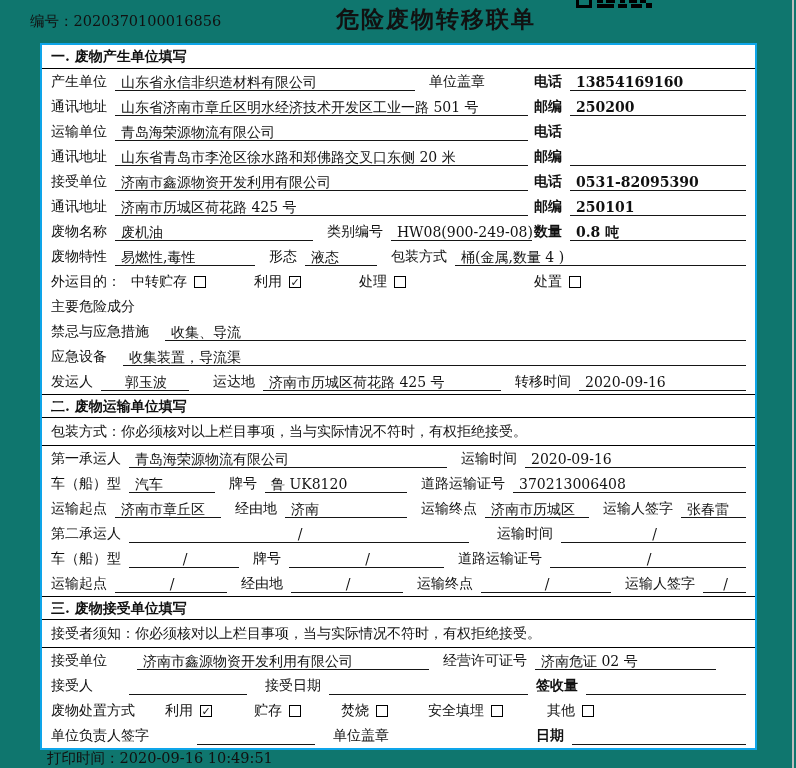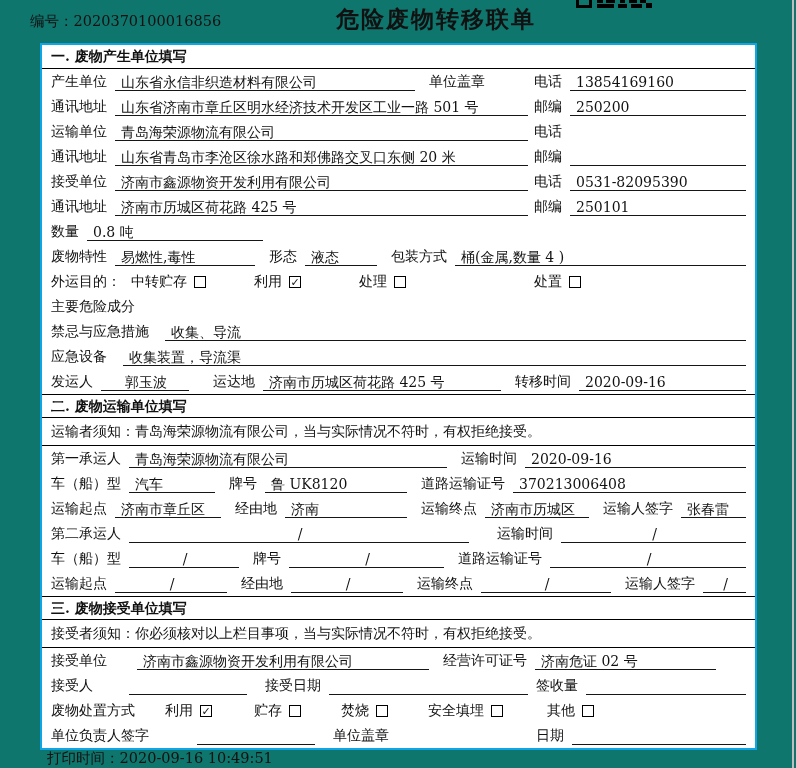--- a/index.html
+++ b/index.html
@@ -23,7 +23,7 @@
 
   .row { display:flex; align-items:flex-end; height:25px; padding:0 9px 3px 9px; }
   .left { display:flex; align-items:flex-end; flex:1 1 auto; min-width:0; }
-  .rcol { display:flex; align-items:center; flex:0 0 212px; width:212px; }
+  .rcol { display:flex; align-items:center; flex:0 0 212px; width:212px;font-weight:bold; }
   .rcol-sm { flex:0 0 210px; width:210px; }
   .lb { white-space:nowrap; }
   .ml { margin-left:14px; }

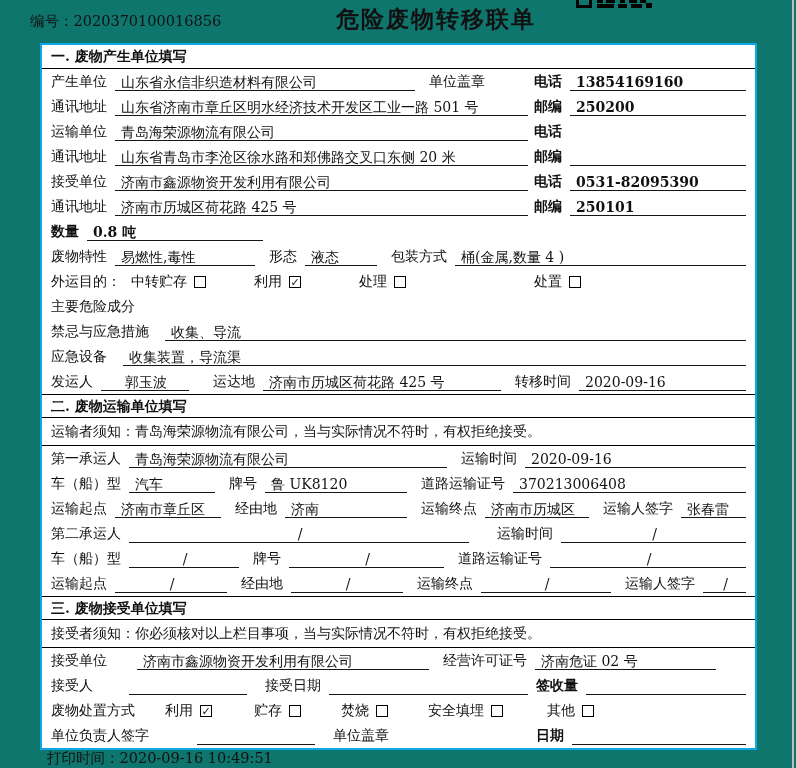--- a/index.html
+++ b/index.html
@@ -132,6 +132,12 @@
     </div>
 
     <div class="row">
+      <div class="left">
+        <span class="lb">废物名称</span>
+        <span class="uf" style="width:205px">废机油</span>
+        <span class="lb ml">类别编号</span>
+        <span class="uf grow" style="margin-right:2px">HW08(900-249-08)</span>
+      </div>
       <div class="rcol">
         <span class="lb">数量</span>
         <span class="uf grow">0.8 吨</span>

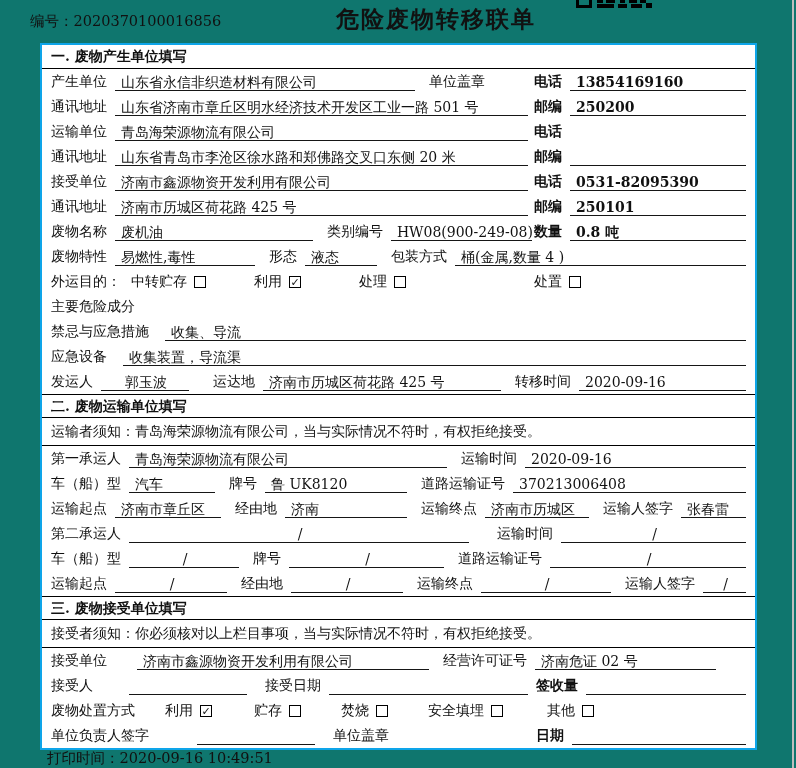--- a/index.html
+++ b/index.html
@@ -197,7 +197,7 @@
     </div>
 
     <div class="sec-h mid">二. 废物运输单位填写</div>
-    <div class="notice">运输者须知：青岛海荣源物流有限公司，当与实际情况不符时，有权拒绝接受。</div>
+    <div class="notice">包装方式：你必须核对以上栏目事项，当与实际情况不符时，有权拒绝接受。</div>
 
     <div class="row">
       <span class="lb">第一承运人</span>

